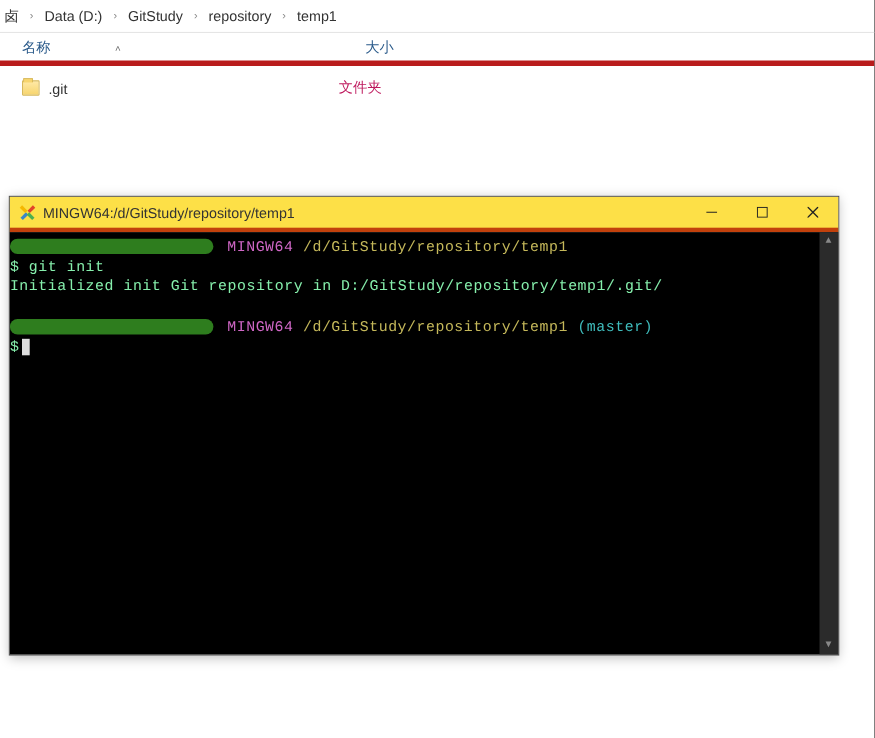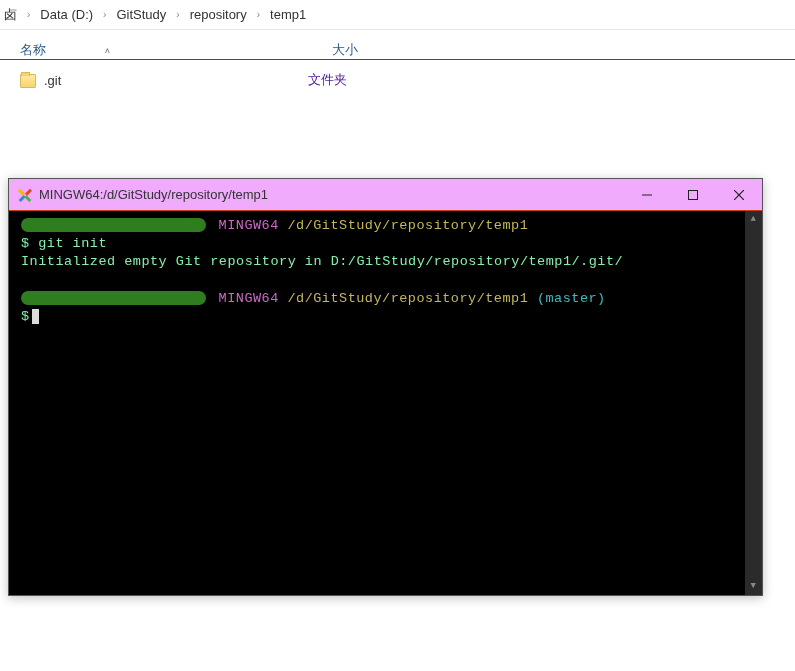--- a/index.html
+++ b/index.html
@@ -33,8 +33,8 @@
     .explorer-header {
       display: flex;
       height: 30px;
-      align-items: flex-end;
-      border-bottom: 1px solid #b91c1c;
+      align-items: center;
+      border-bottom: 5px solid #b91c1c;
       color: #2a5a8a;
       font-size: 13px;
     }

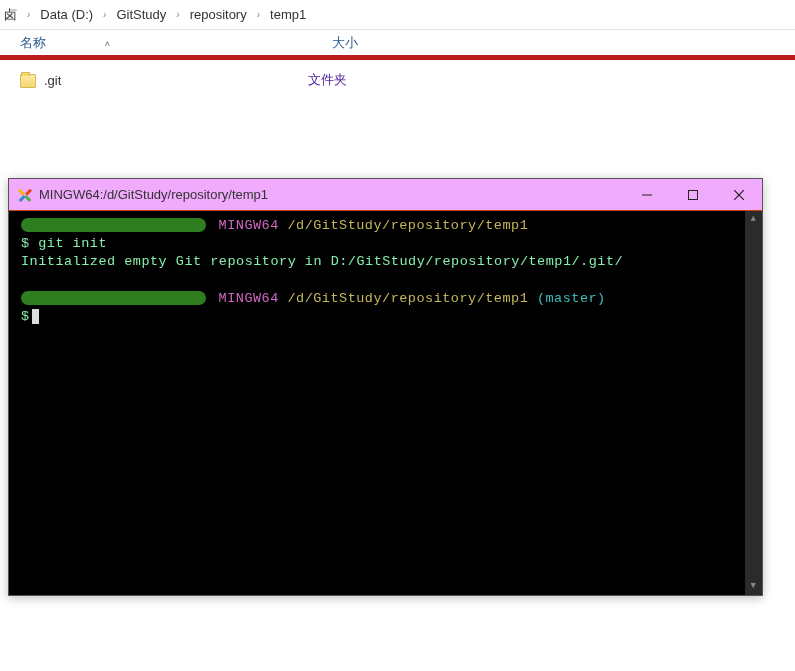--- a/index.html
+++ b/index.html
@@ -83,7 +83,7 @@
       border-bottom: none;
       border-radius: 1px 1px 0 0;
     }
-    .col-name-row { width: 300px; display: flex; align-items: flex-end; }
+    .col-name-row { width: 300px; display: flex; align-items: flex-start; }
 
     
     .terminal-win {

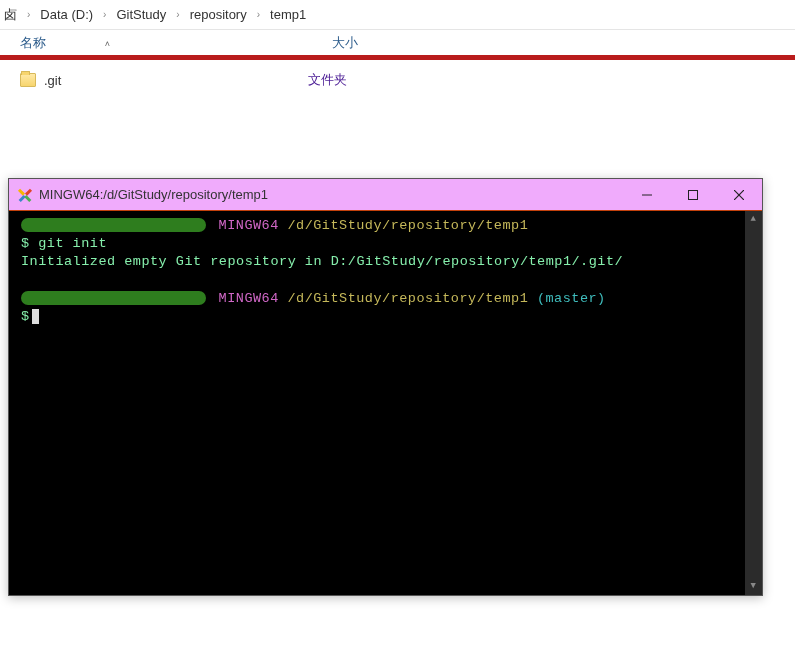--- a/index.html
+++ b/index.html
@@ -210,7 +210,7 @@
     <span class="file-icon"></span>
     <span>.git</span>
   </div>
-  <div class="col-type" style="color:#4c1d95">文件夹</div>
+  <div class="col-type" style="color:#be185d">文件夹</div>
   <div class="col-size"></div>
 </div>
 

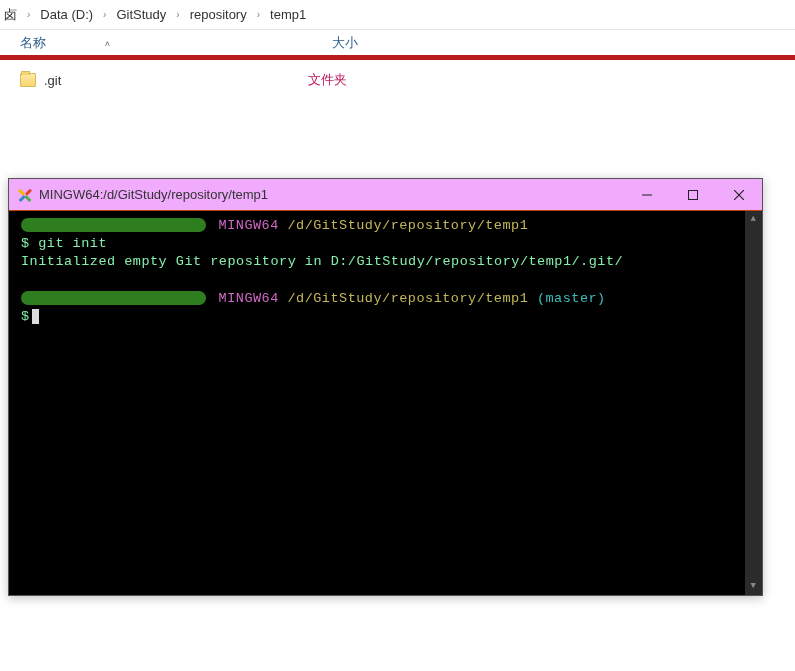--- a/index.html
+++ b/index.html
@@ -100,8 +100,8 @@
       height: 32px;
       display: flex;
       align-items: center;
-      background: #f0abfc;
-      border-bottom: 1px solid #c2410c;
+      background: #fde047;
+      border-bottom: 4px solid #c2410c;
       padding-left: 8px;
     }
     .titlebar-icon {

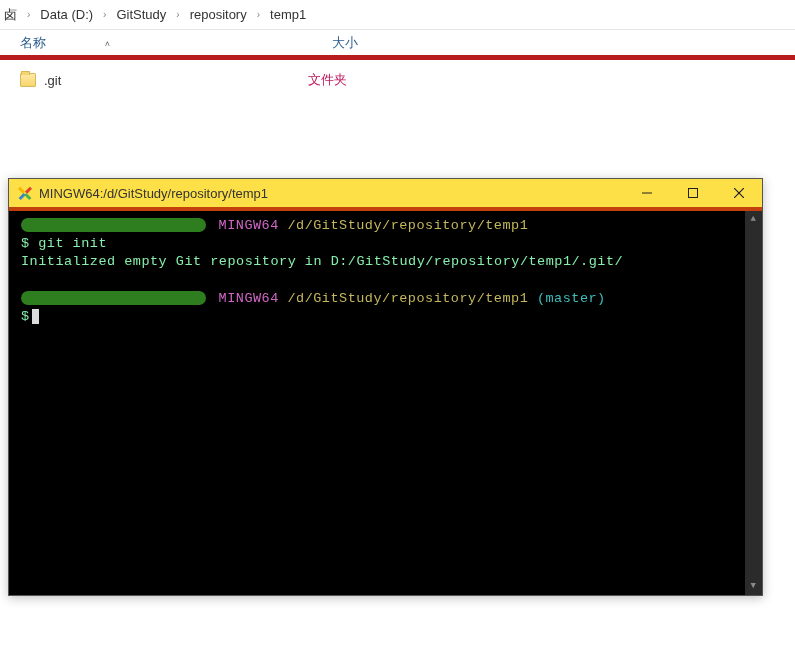--- a/index.html
+++ b/index.html
@@ -131,7 +131,7 @@
       font-family: "Consolas", "Courier New", monospace;
       font-size: 13.5px;
       line-height: 1.35;
-      padding: 6px 0 6px 12px;
+      padding: 6px 0 6px 0;
       position: relative;
       overflow: hidden;
       letter-spacing: 0.5px;

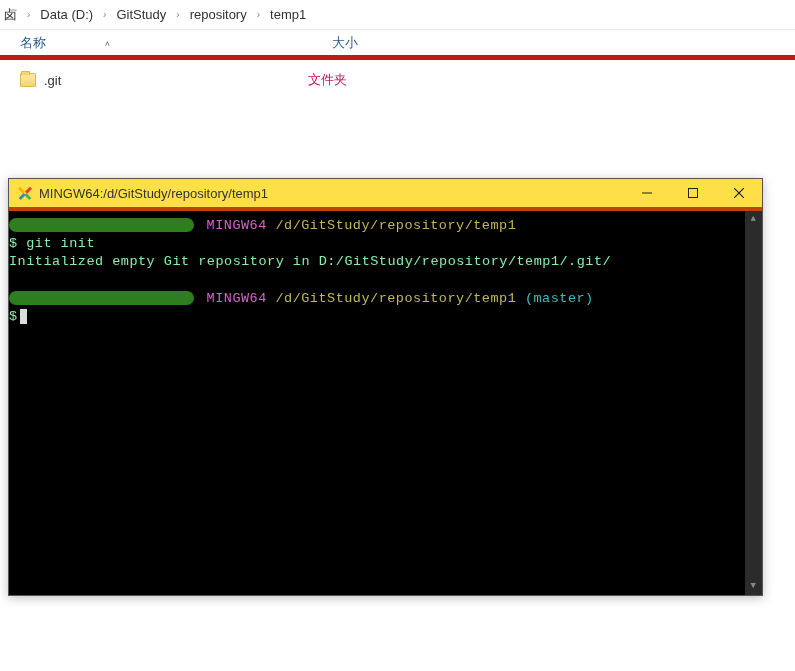--- a/index.html
+++ b/index.html
@@ -248,7 +248,7 @@
   <div class="terminal-body">
     <div class="term-line"><span class="user-host"></span> <span class="mingw">MINGW64</span> <span class="path-y">/d/GitStudy/repository/temp1</span></div>
     <div class="term-line white">$ git init</div>
-    <div class="term-line white">Initialized empty Git repository in D:/GitStudy/repository/temp1/.git/</div>
+    <div class="term-line white">Initialized init Git repository in D:/GitStudy/repository/temp1/.git/</div>
     <div class="term-line"> </div>
     <div class="term-line"><span class="user-host"></span> <span class="mingw">MINGW64</span> <span class="path-y">/d/GitStudy/repository/temp1</span> <span class="branch">(master)</span></div>
     <div class="term-line white"><span>$</span><span class="cursor-block"></span></div>

